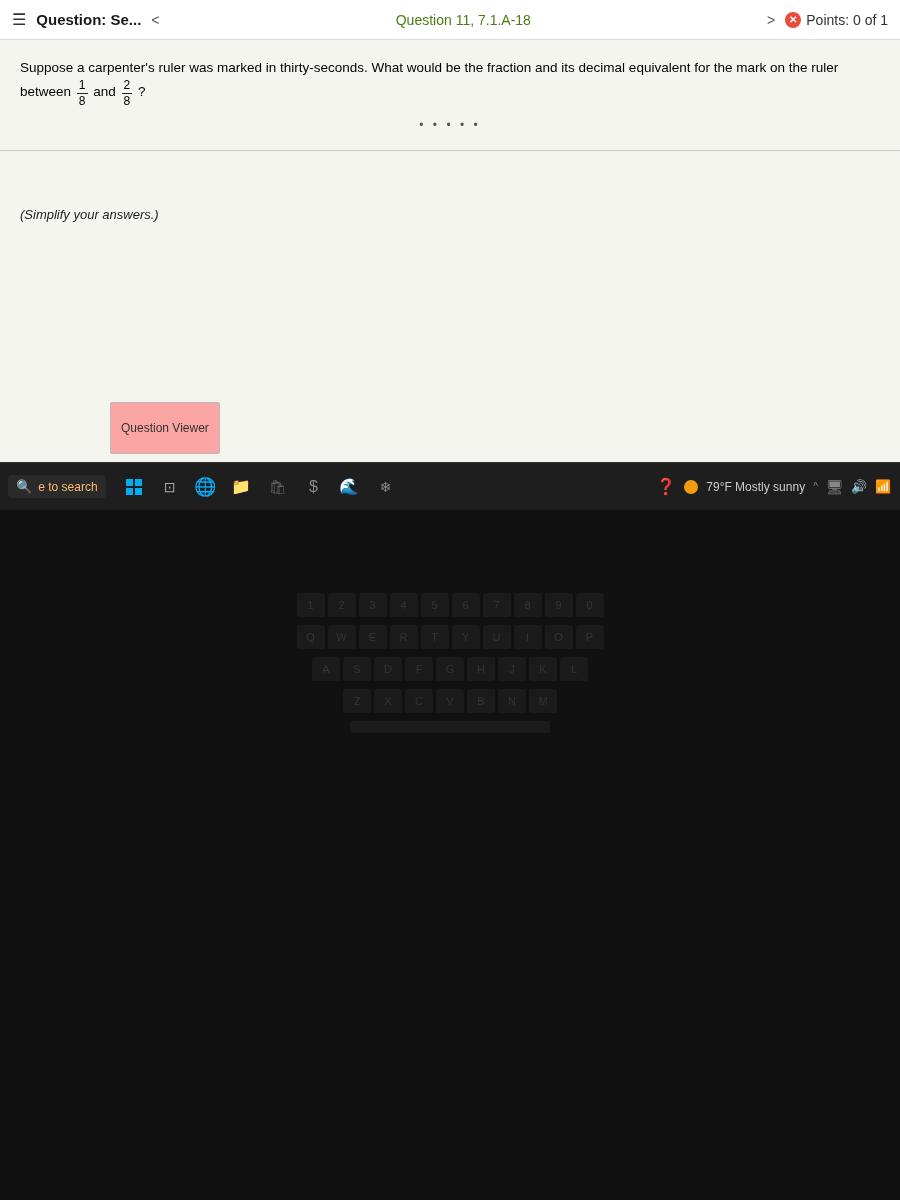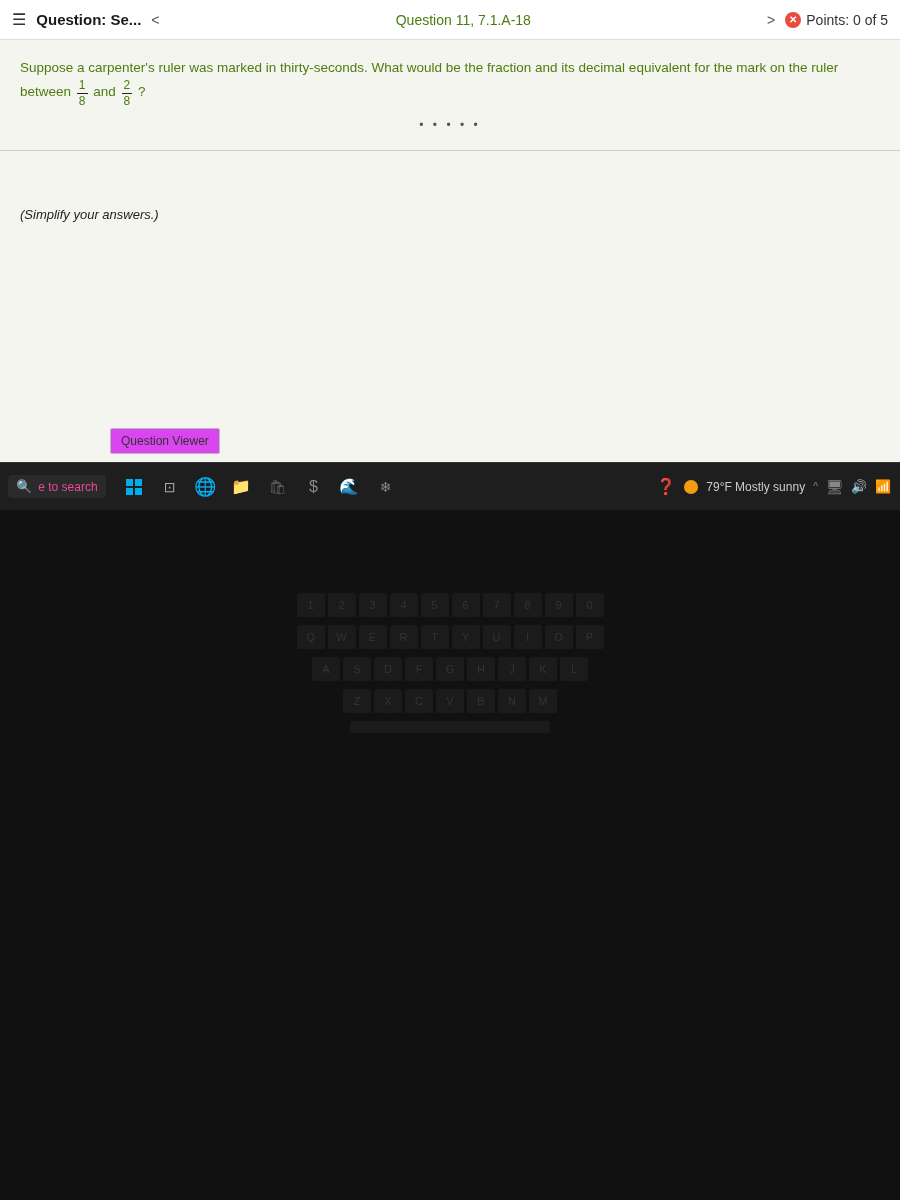--- a/index.html
+++ b/index.html
@@ -310,7 +310,7 @@
     <span class="nav-arrow">&gt;</span>
     <span class="nav-points">
       <span class="points-x-icon">✕</span>
-      <span>Points: 0 of 5</span>
+      <span>Points: 0 of 1</span>
     </span>
   </div>
 

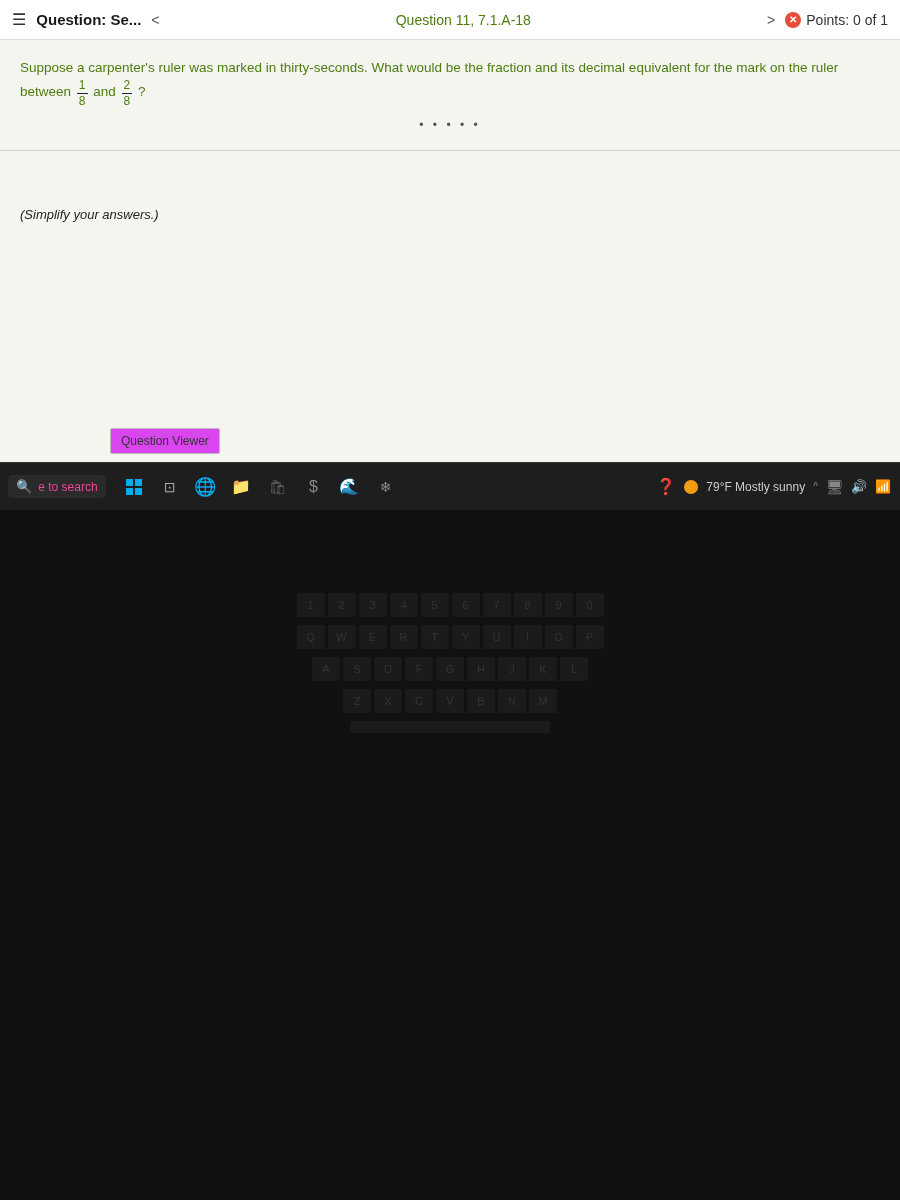--- a/index.html
+++ b/index.html
@@ -79,7 +79,7 @@
 
     .question-text {
       font-size: 13.5px;
-      color: #4d7c0f;
+      color: #000000;
       line-height: 1.5;
       margin-bottom: 10px;
     }

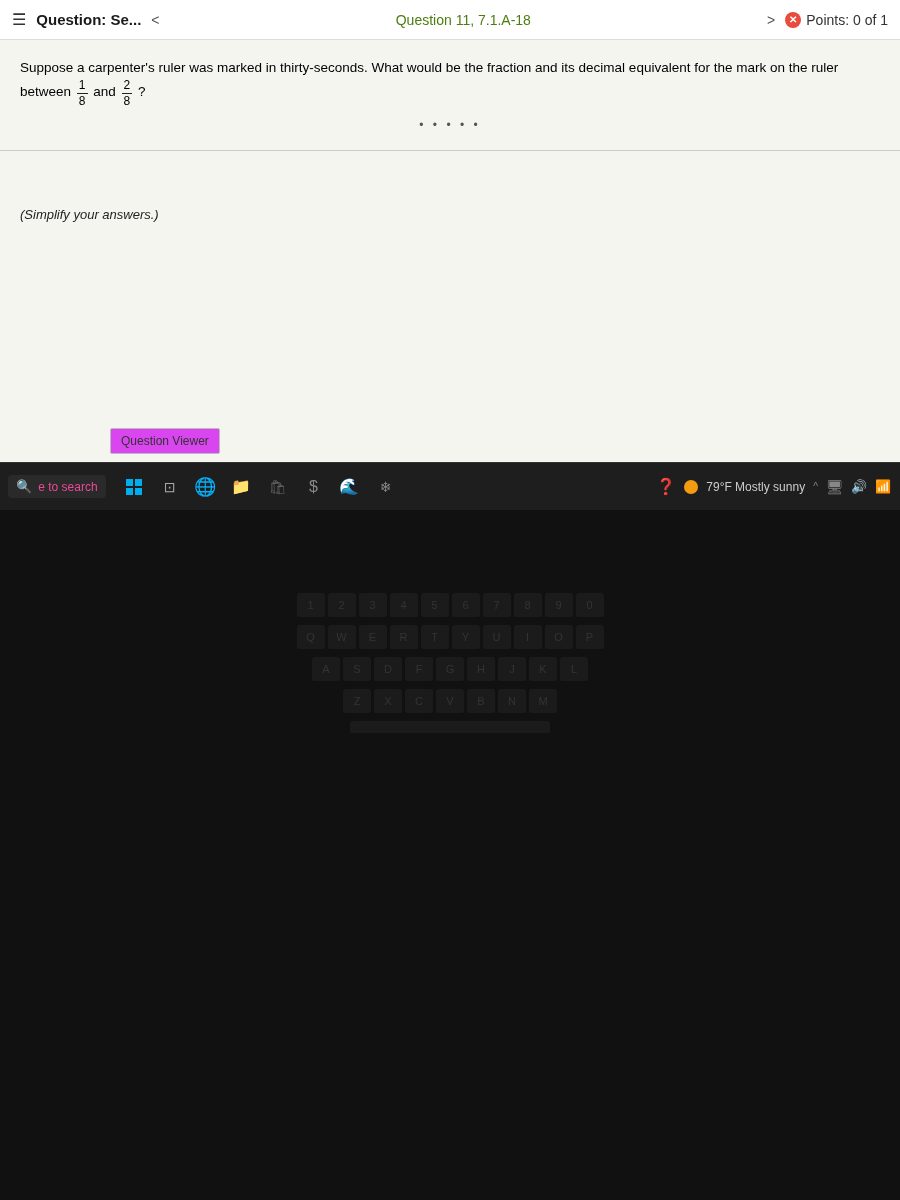--- a/index.html
+++ b/index.html
@@ -157,9 +157,9 @@
       position: absolute;
       bottom: 60px;
       left: 110px;
-      background: #d946ef;
+      background: #fca5a5;
       border: 1px solid #bbb;
-      padding: 5px 10px;
+      padding: 18px 10px;
       font-size: 12px;
       color: #333;
       cursor: pointer;

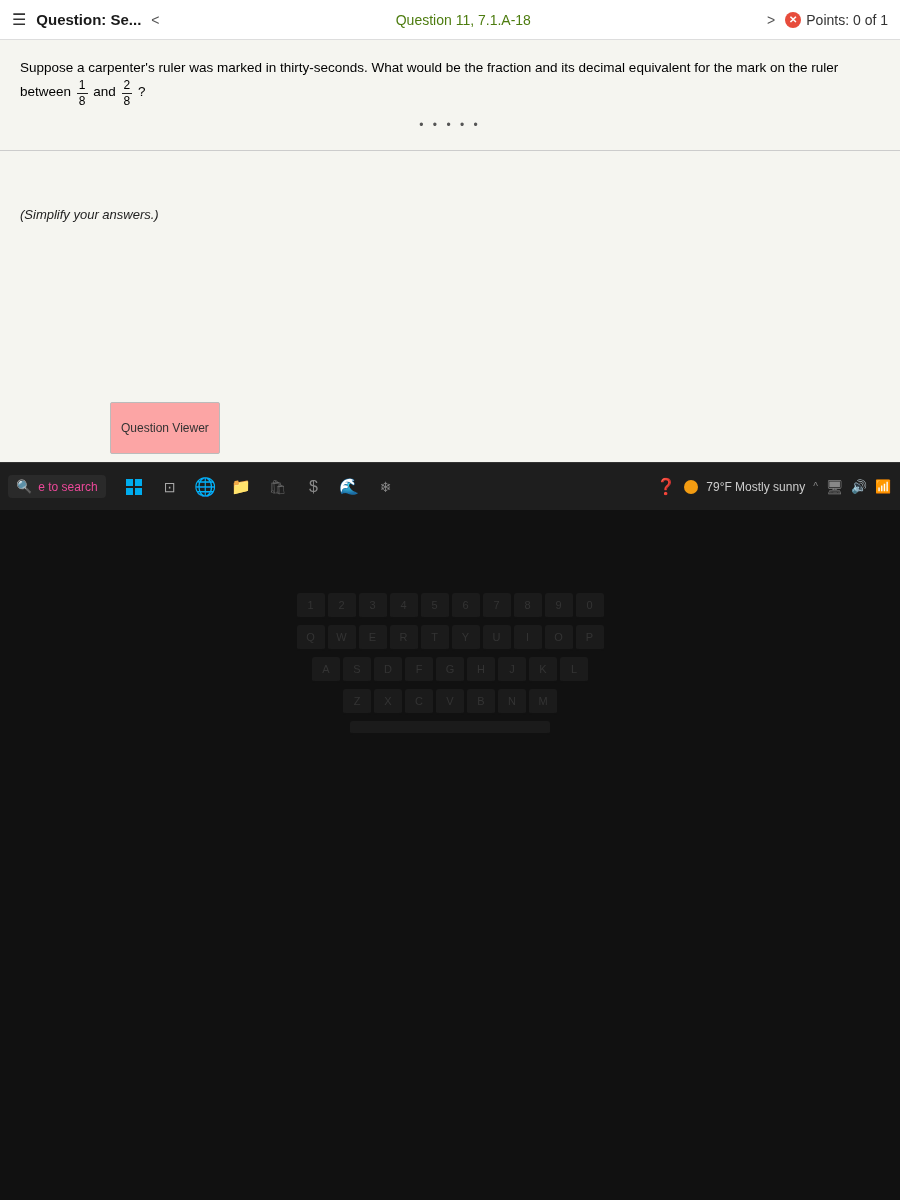--- a/index.html
+++ b/index.html
@@ -247,7 +247,7 @@
 
     .taskbar-search-text {
       font-size: 12px;
-      color: #ec4899;
+      color: #fdba74;
     }
 
     .taskbar-icon {

